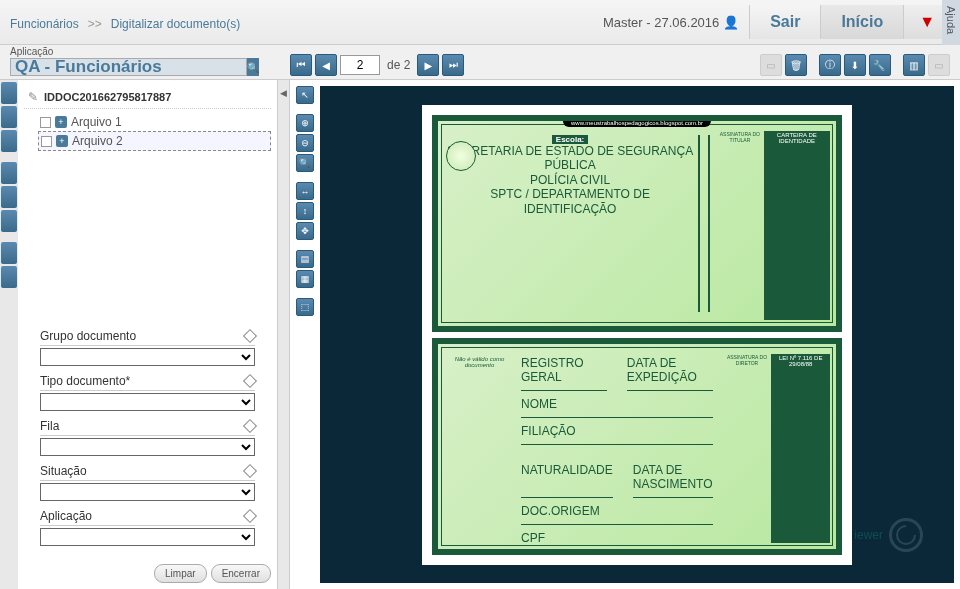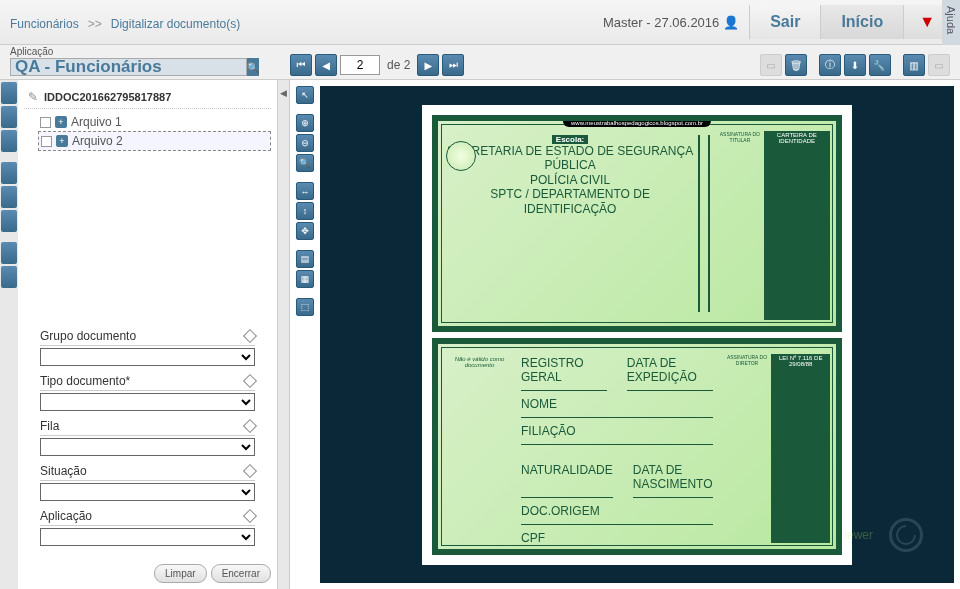--- a/index.html
+++ b/index.html
@@ -67,7 +67,7 @@
 .field-grid{display:flex;flex-direction:column;gap:6px;padding:4px 8px;flex:1;font-size:5px;color:#1a5a3a}
 .field-row{display:flex;gap:20px}
 .field{flex:1;border-bottom:1px solid #1a5a3a;padding-bottom:6px}
-.watermark{position:absolute;bottom:30px;right:30px;opacity:.25;display:flex;align-items:center;gap:16px;color:#bef264;font-size:16px}
+.watermark{position:absolute;bottom:30px;right:30px;opacity:.25;display:flex;align-items:center;gap:6px;color:#14b8a6;font-size:16px}
 .watermark-logo{width:34px;height:34px;border:3px solid #88a0b0;border-radius:50%;position:relative}
 .watermark-logo::before{content:"";position:absolute;inset:4px;border:2px solid #88a0b0;border-radius:50%;clip-path:polygon(0 0,50% 0,50% 50%,100% 50%,100% 100%,0 100%)}
 </style>

